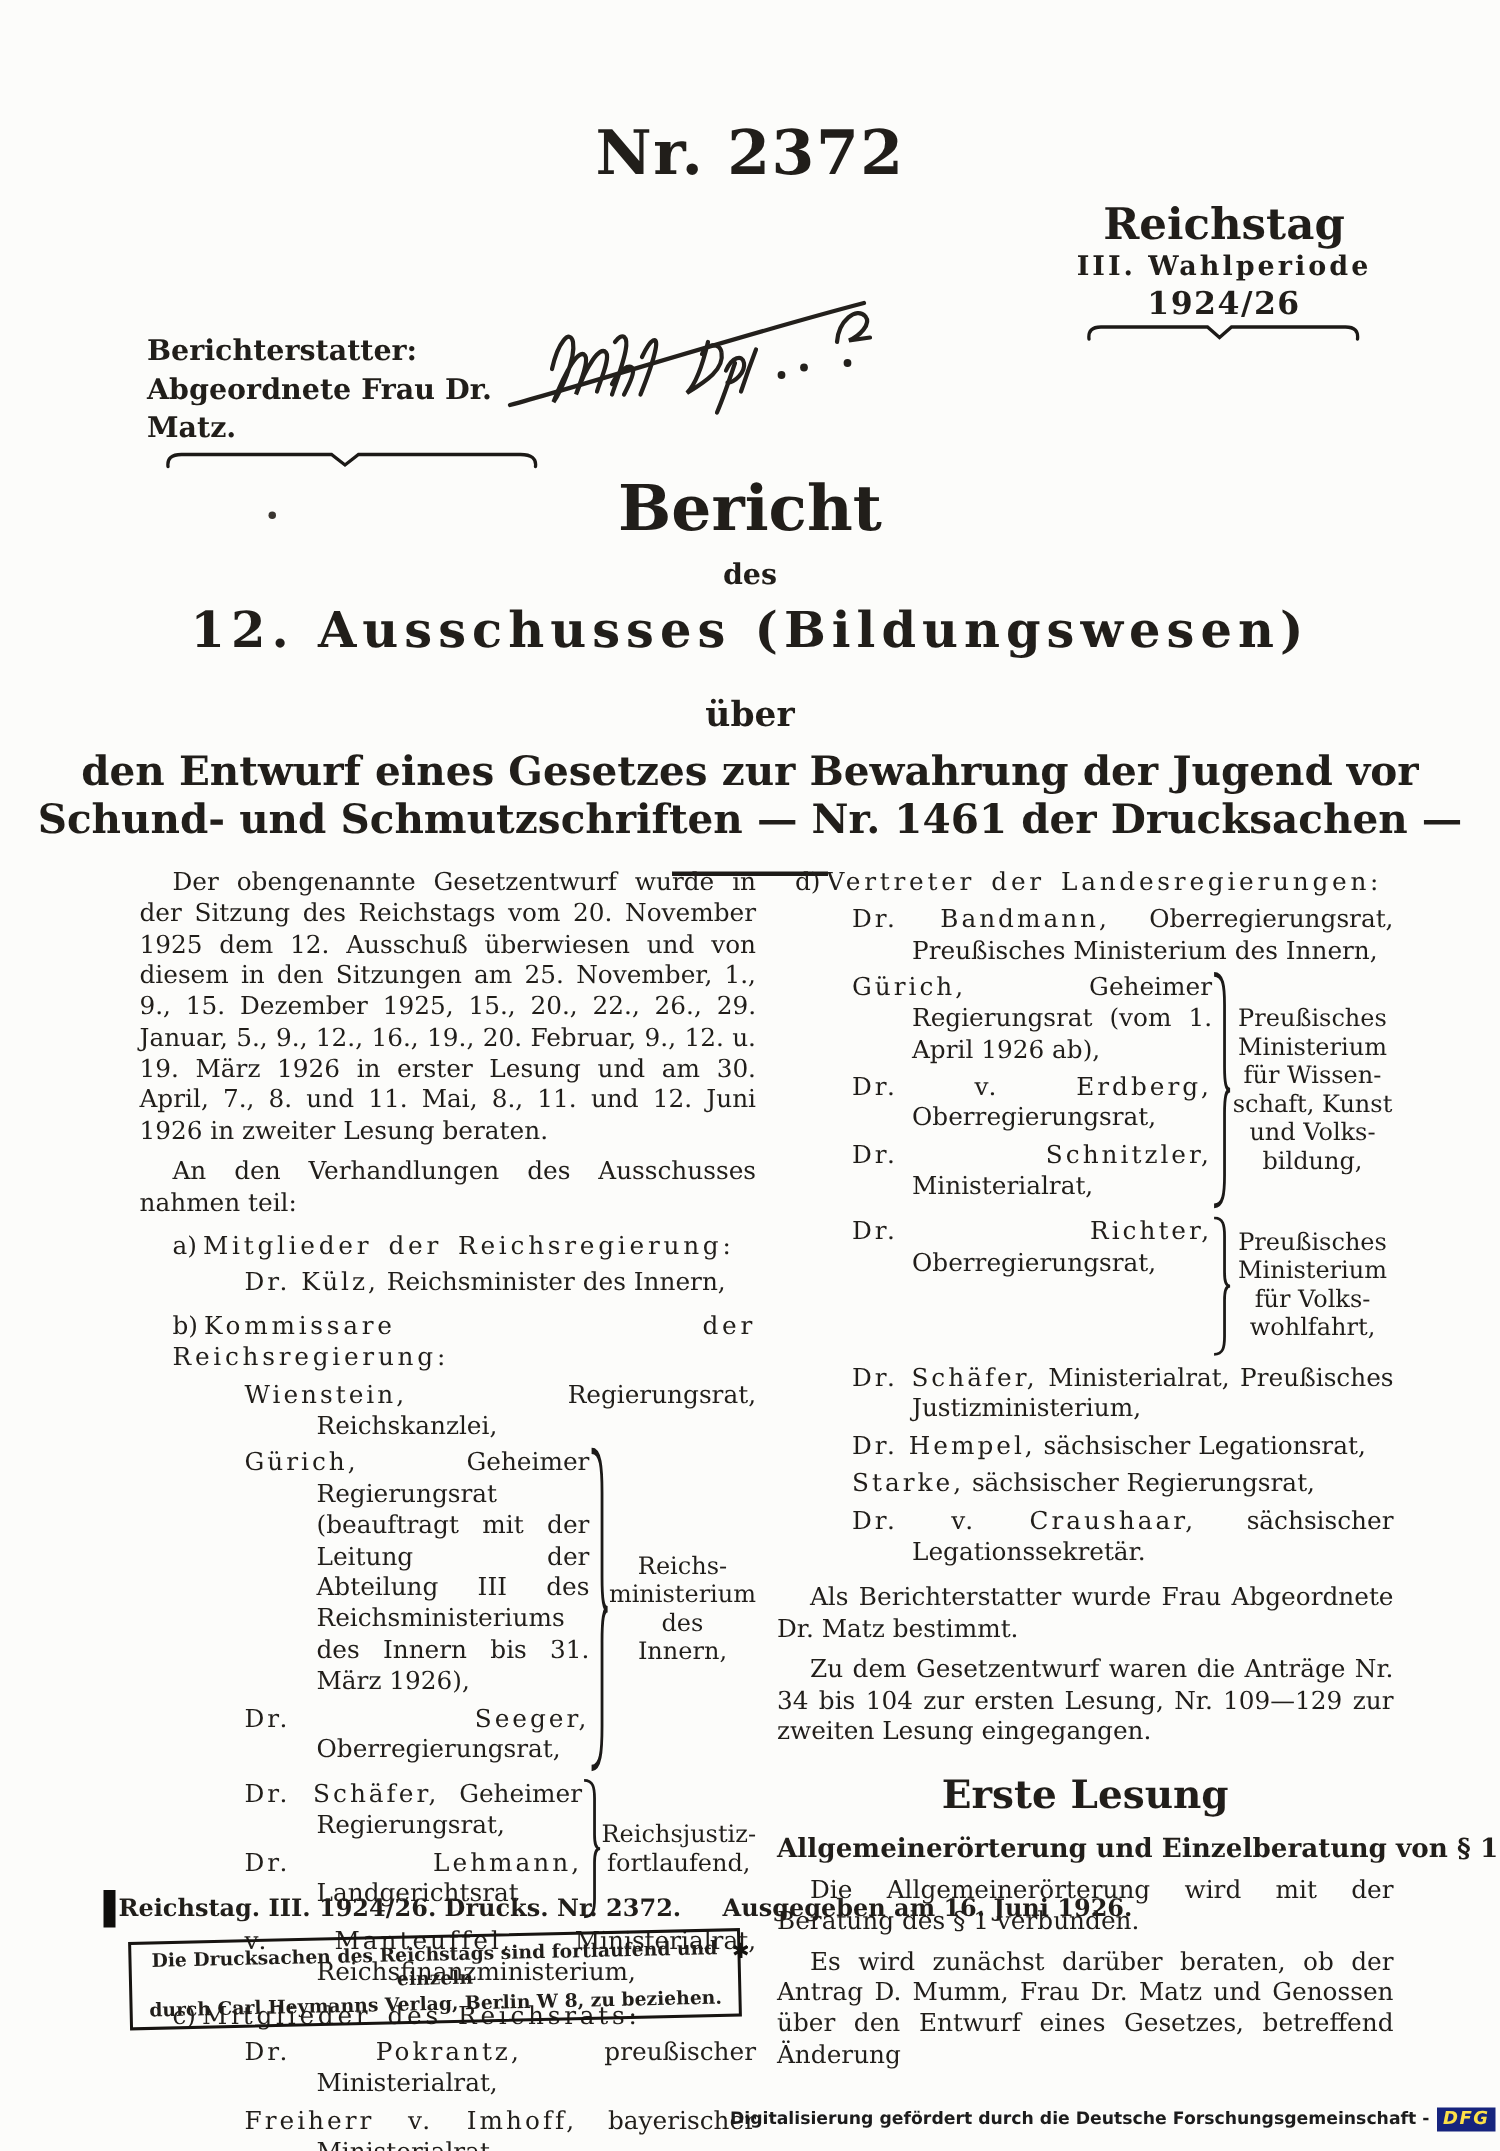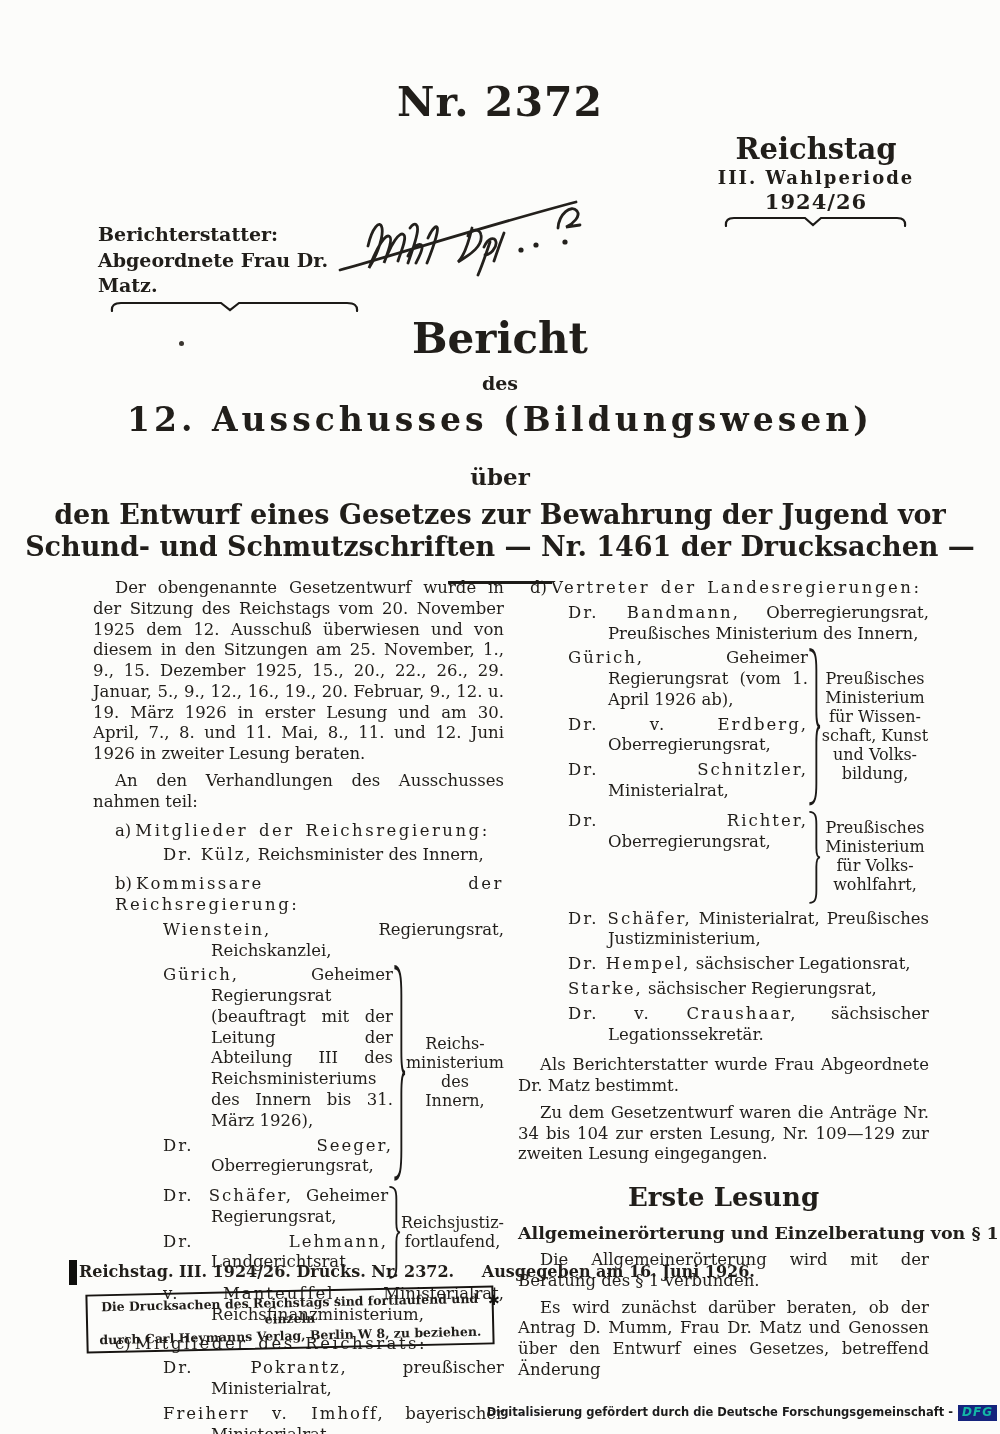--- a/index.html
+++ b/index.html
@@ -63,7 +63,7 @@
   .foot-star{position:absolute;left:488px;top:1292px;font-size:14px;color:#14120f;}
   .dfg-line{position:absolute;right:3px;top:1405px;display:flex;align-items:flex-start;gap:5px;
             font-family:"DejaVu Sans",sans-serif;font-size:11.5px;font-weight:bold;color:#1c1c1c;}
-  .dfg-badge{background:#16247d;color:#14b8a6;font-style:italic;font-size:12px;
+  .dfg-badge{background:#16247d;color:#fde047;font-style:italic;font-size:12px;
              padding:0 4px 2px 4px;letter-spacing:1px;}
 </style>
 </head>

